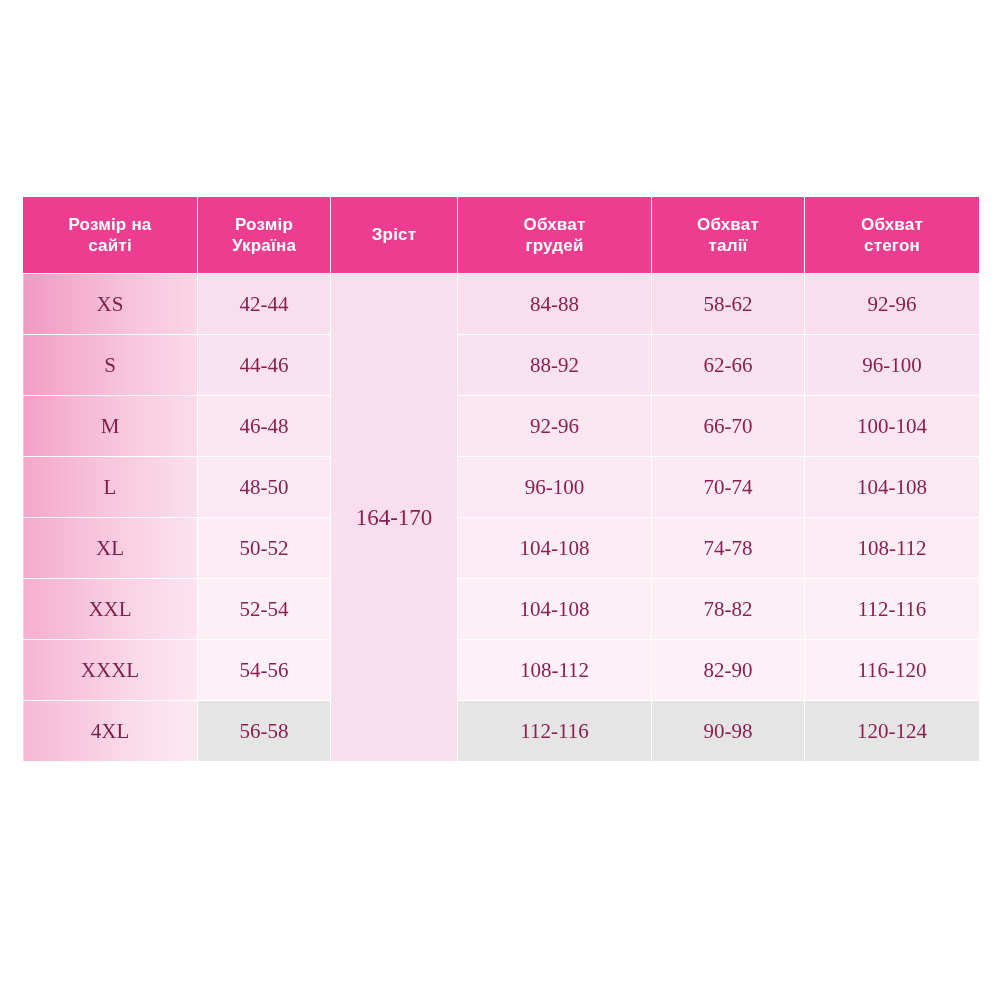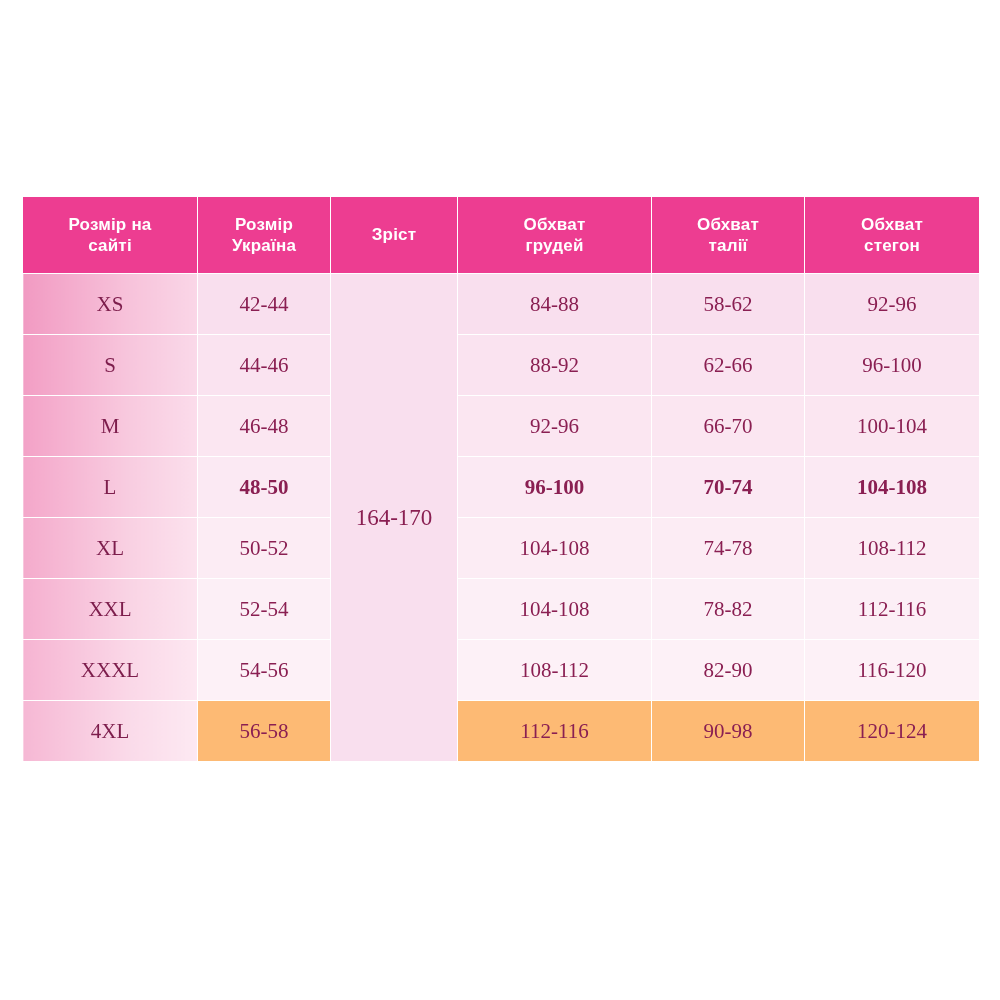--- a/index.html
+++ b/index.html
@@ -88,7 +88,7 @@
   tbody tr:nth-child(1) td:not(.col-site) { background: #f9dfee; }
   tbody tr:nth-child(2) td:not(.col-site) { background: #fae3f0; }
   tbody tr:nth-child(3) td:not(.col-site) { background: #fbe6f1; text-align: center; }
-  tbody tr:nth-child(4) td:not(.col-site) { background: #fbe9f3; font-weight: bold; }
+  tbody tr:nth-child(4) td:not(.col-site) { background: #fbe9f3; }
   tbody tr:nth-child(5) td:not(.col-site) { background: #fcecf4; }
   tbody tr:nth-child(6) td:not(.col-site) { background: #fceff6; text-align: center; }
   tbody tr:nth-child(7) td:not(.col-site) { background: #fdf1f7; }

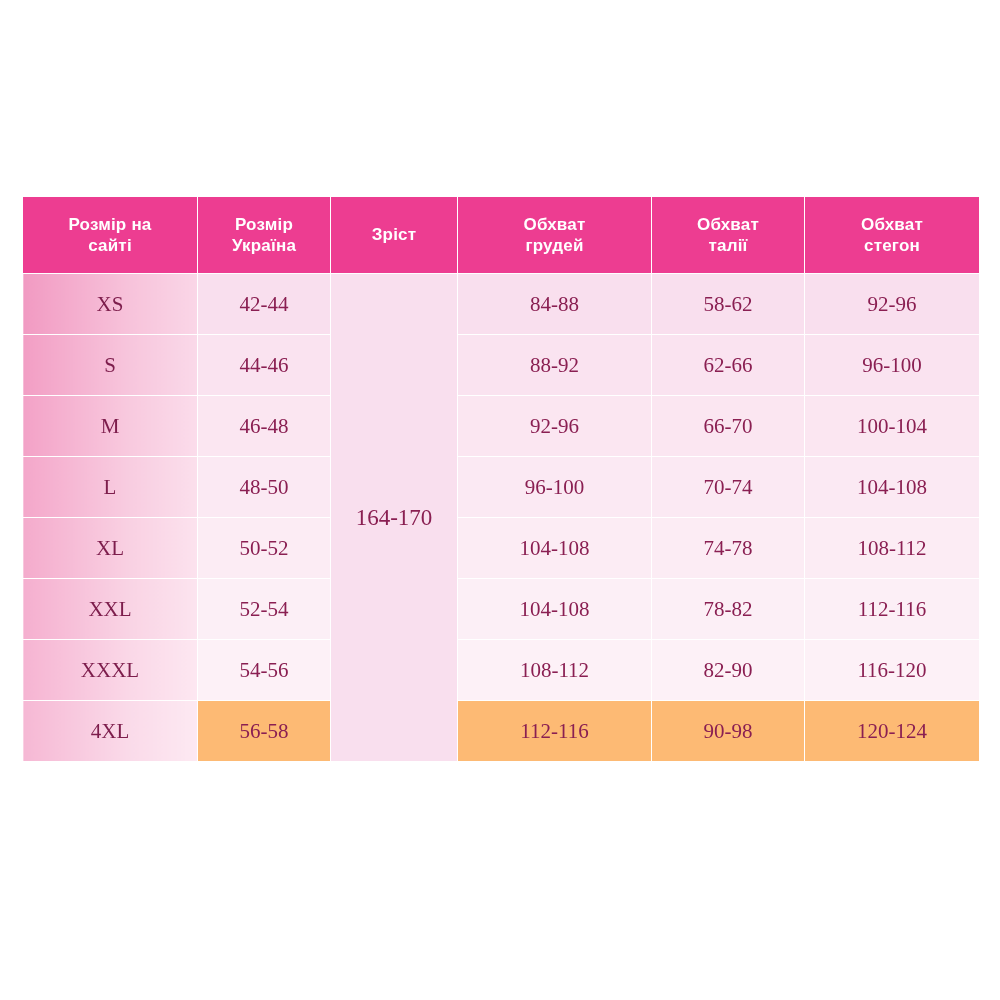--- a/index.html
+++ b/index.html
@@ -92,7 +92,7 @@
   tbody tr:nth-child(5) td:not(.col-site) { background: #fcecf4; }
   tbody tr:nth-child(6) td:not(.col-site) { background: #fceff6; text-align: center; }
   tbody tr:nth-child(7) td:not(.col-site) { background: #fdf1f7; }
-  tbody tr:nth-child(8) td:not(.col-site) { background: #fdba74; }
+  tbody tr:nth-child(8) td:not(.col-site) { background: #e5e5e5; }
 
   tbody tr:nth-child(1) td.col-site { background: linear-gradient(to right, #f19ac2 0%, #f7c2da 60%, #fad6e7 100%); }
   tbody tr:nth-child(2) td.col-site { background: linear-gradient(to right, #f29ec4 0%, #f7c5dc 60%, #fad9e9 100%); }

